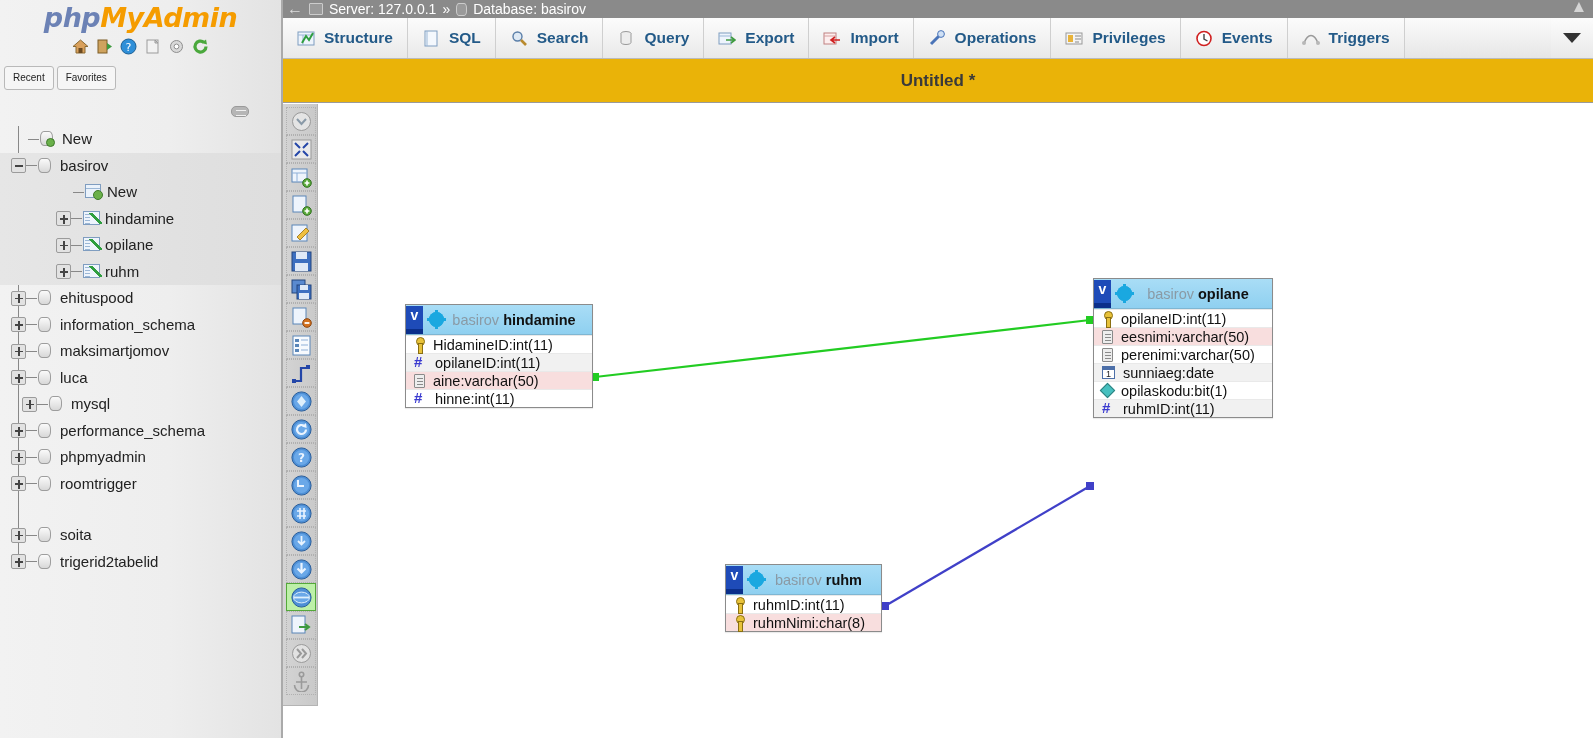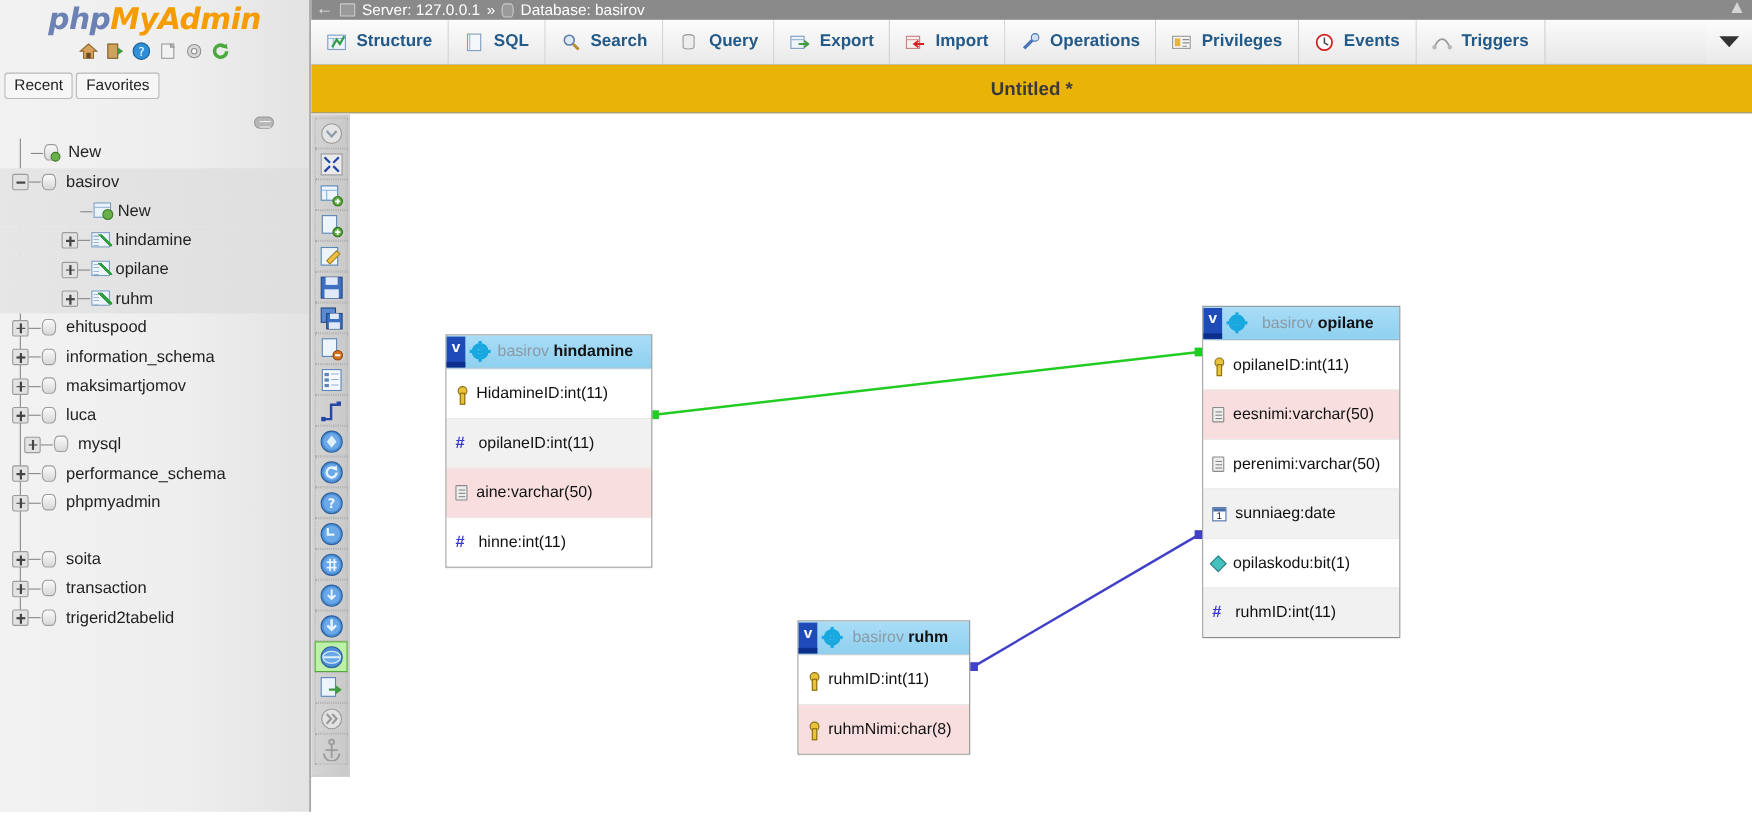--- a/index.html
+++ b/index.html
@@ -40,7 +40,7 @@
   .pill {
     border: 1px solid #b9b9b9; background: #f6f6f6;
     border-radius: 3px; padding: 3px 8px 4px 8px;
-    font-size: 14px; color: #222; line-height: 15px;
+    font-size: 10px; color: #222; line-height: 15px;
   }
   .collapse-handle {
     position: absolute; right: 32px; top: 106px;

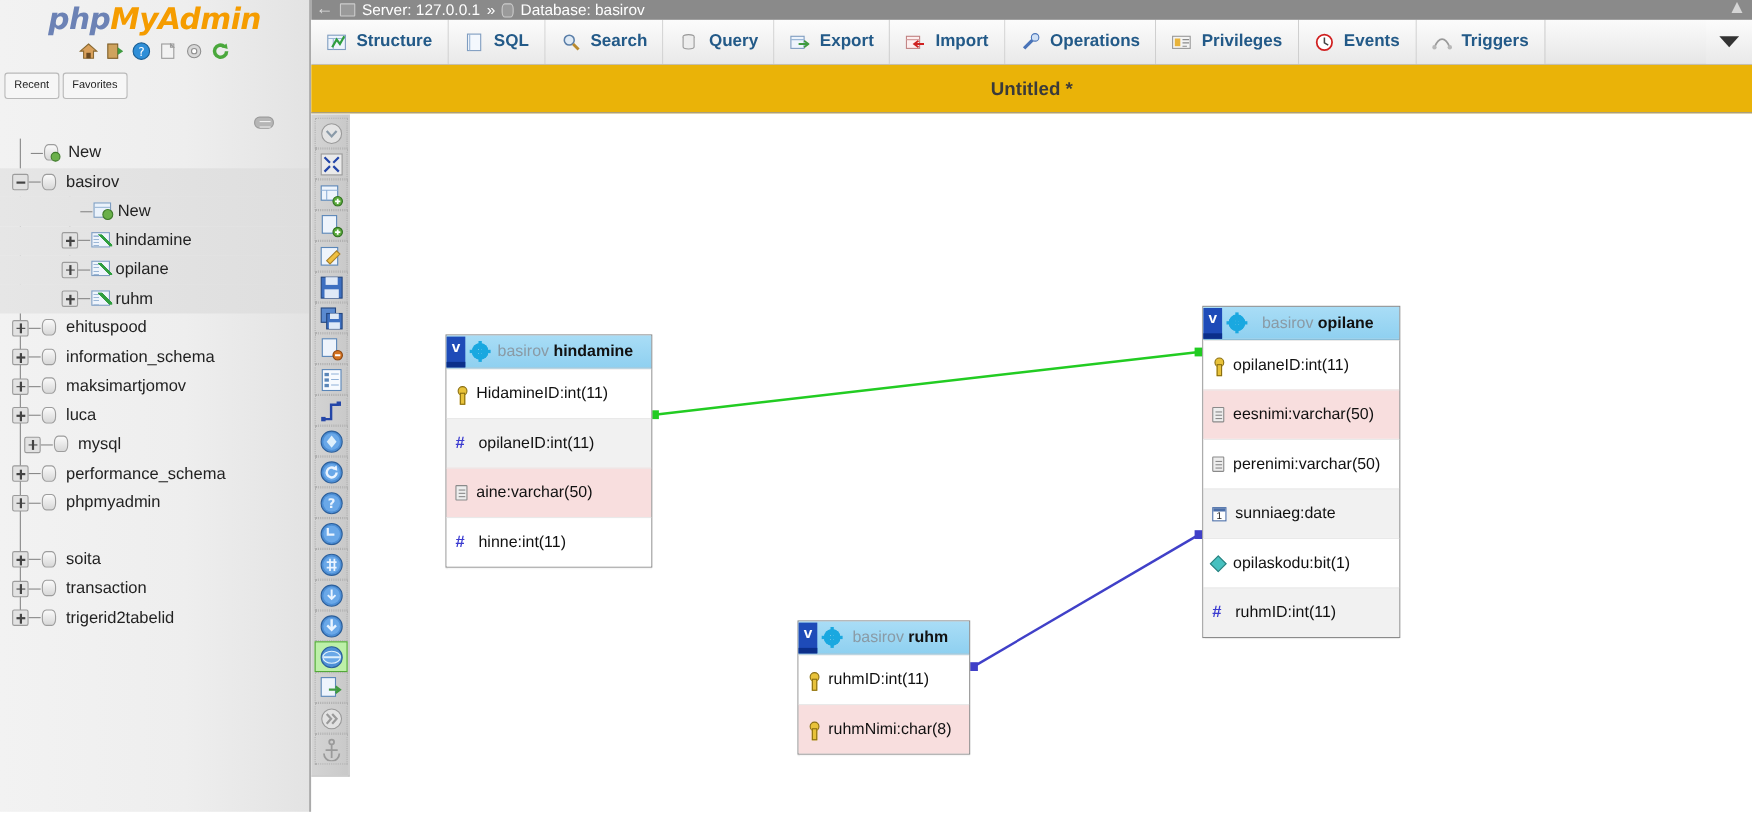--- a/index.html
+++ b/index.html
@@ -175,7 +175,7 @@
   .tbox-title .tbn { color: #111; font-weight: bold; }
 
   .trow {
-    height: 45px; display: flex; align-items: center;
+    height: 18px; display: flex; align-items: center;
     padding-left: 8px; white-space: nowrap;
     border-top: 1px solid #e9e9e9;
   }

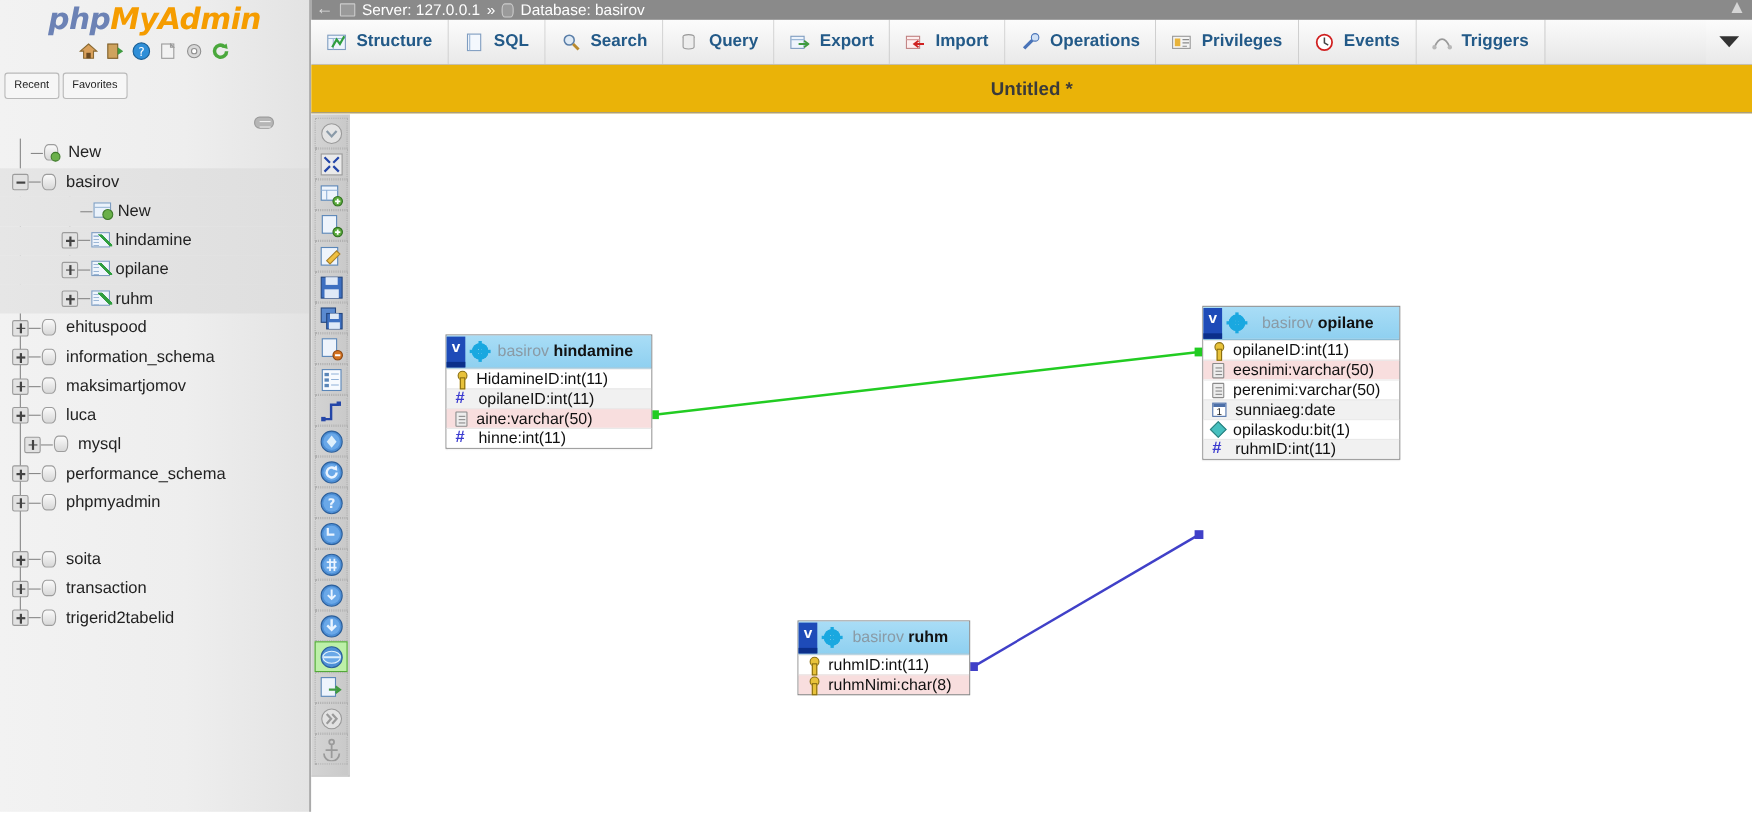--- a/index.html
+++ b/index.html
@@ -334,6 +334,12 @@
           <span class="ico"><span class="ic-db" style="position: relative; display: inline-block;"></span></span>
           <span class="lbl">phpmyadmin</span>
         </div>
+        <div class="tnode" style="padding-left: 11px;">
+          <span class="pm plus"></span>
+          <span class="elbow"></span>
+          <span class="ico"><span class="ic-db" style="position: relative; display: inline-block;"></span></span>
+          <span class="lbl">roomtrigger</span>
+        </div>
         <div class="tnode" style="padding-left: 11px; margin-top: 25px;">
           <span class="pm plus"></span>
           <span class="elbow"></span>

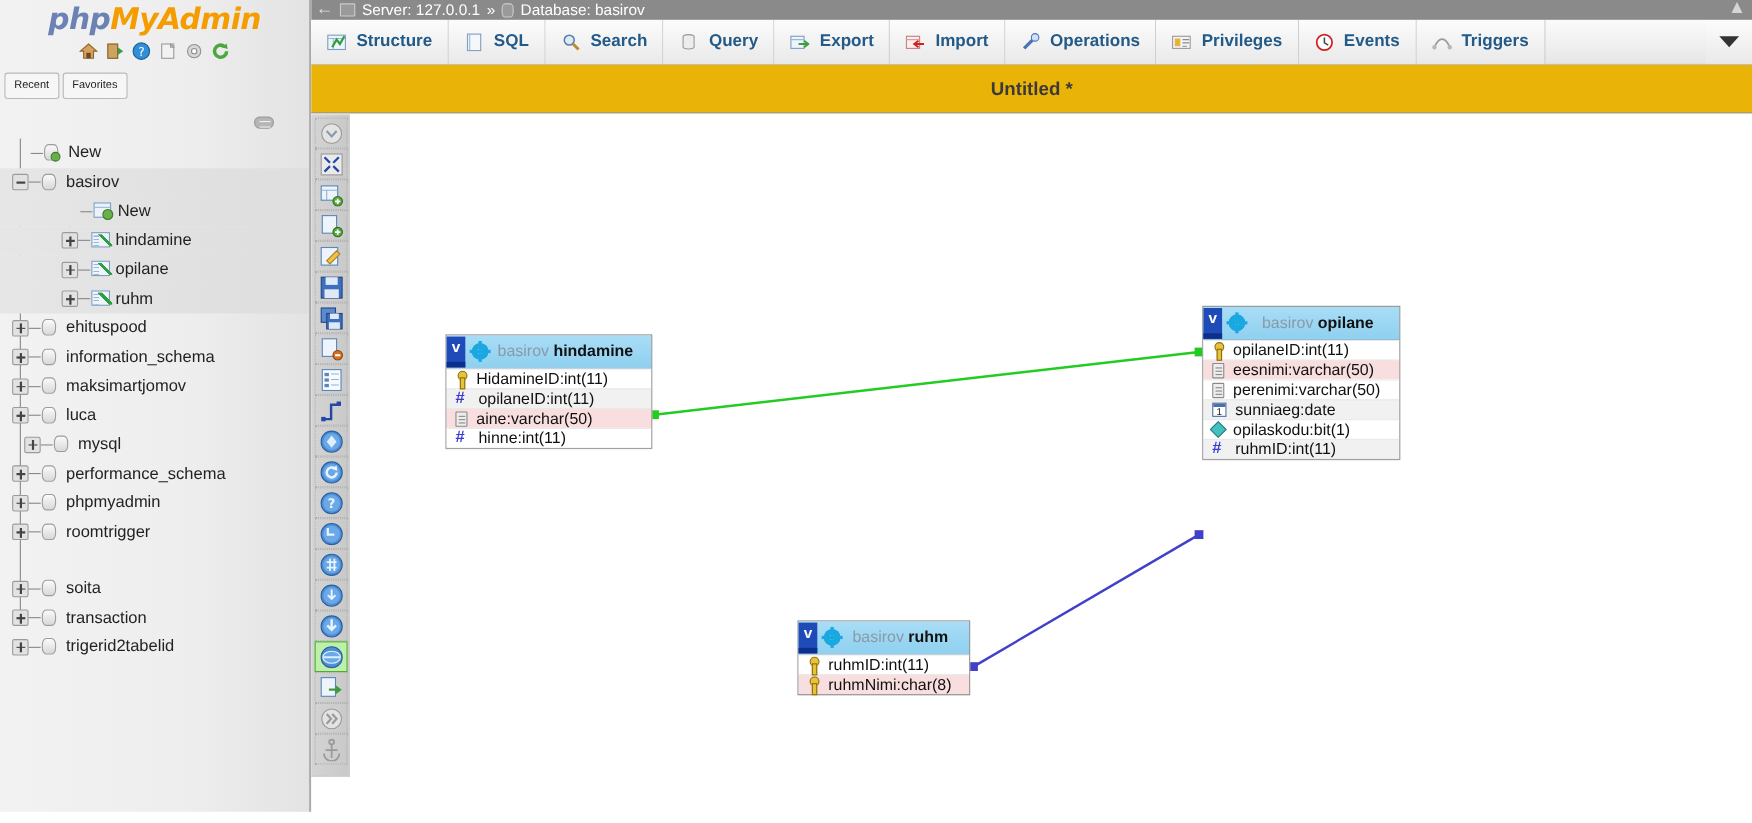--- a/index.html
+++ b/index.html
@@ -350,12 +350,6 @@
           <span class="pm plus"></span>
           <span class="elbow"></span>
           <span class="ico"><span class="ic-db" style="position: relative; display: inline-block;"></span></span>
-          <span class="lbl">transaction</span>
-        </div>
-        <div class="tnode" style="padding-left: 11px;">
-          <span class="pm plus"></span>
-          <span class="elbow"></span>
-          <span class="ico"><span class="ic-db" style="position: relative; display: inline-block;"></span></span>
           <span class="lbl">trigerid2tabelid</span>
         </div>
       </div>

